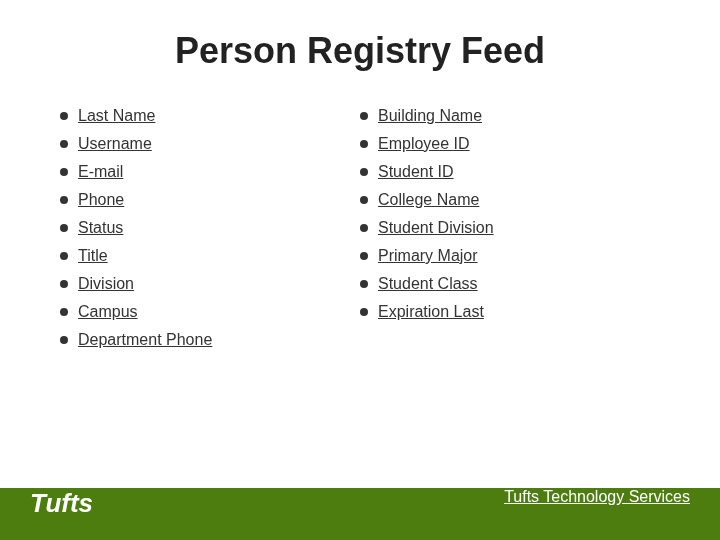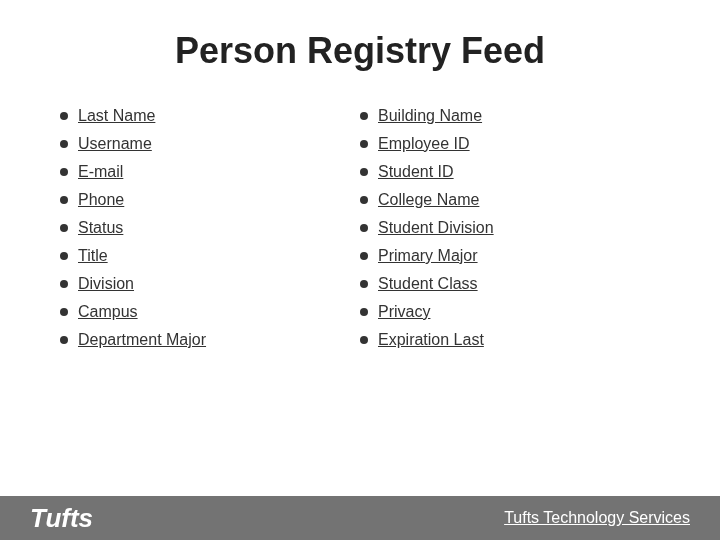--- a/index.html
+++ b/index.html
@@ -156,10 +156,6 @@
         </li>
         <li>
           <span class="bullet"></span>
-          <span>Privacy</span>
-        </li>
-        <li>
-          <span class="bullet"></span>
           <span>Expiration Last</span>
         </li>
       </ul>

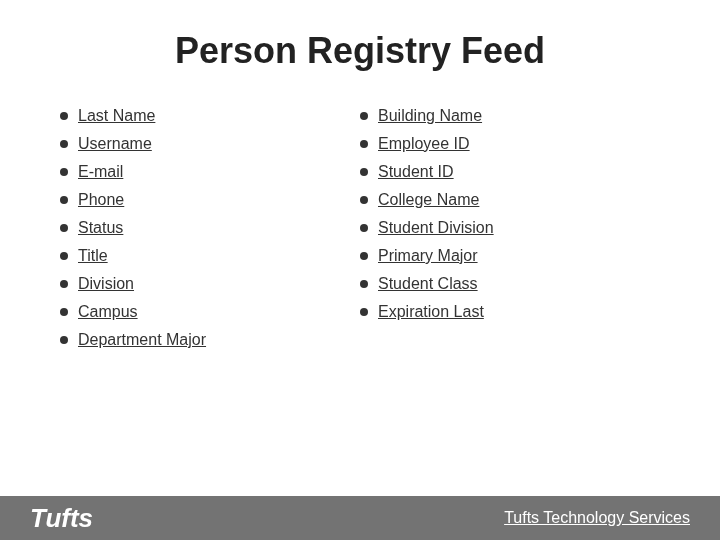--- a/index.html
+++ b/index.html
@@ -122,7 +122,7 @@
         </li>
         <li>
           <span class="bullet"></span>
-          <span>Department Major</span>
+          <span>Department Phone</span>
         </li>
       </ul>
     <ul class="column" id="right-col">

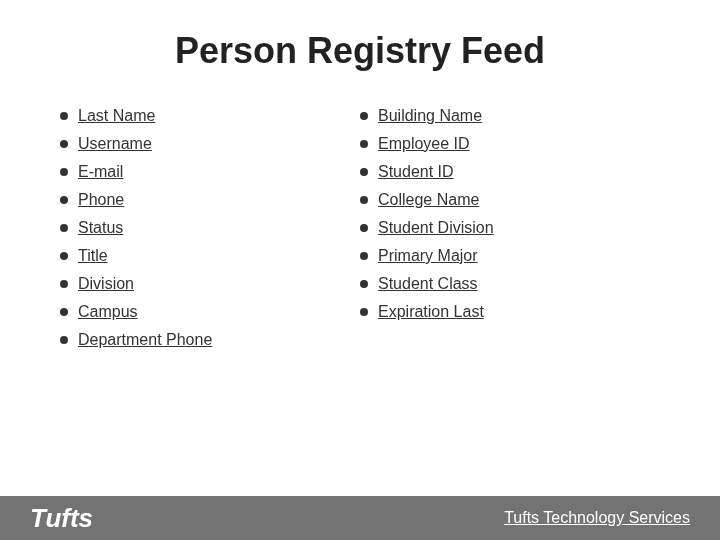--- a/index.html
+++ b/index.html
@@ -59,10 +59,10 @@
       bottom: 0;
       left: 0;
       right: 0;
-      height: 44px;
-      background: #737373;
+      height: 52px;
+      background: #4d7c0f;
       display: flex;
-      align-items: center;
+      align-items: flex-start;
       justify-content: space-between;
       padding: 0 30px;
     }

